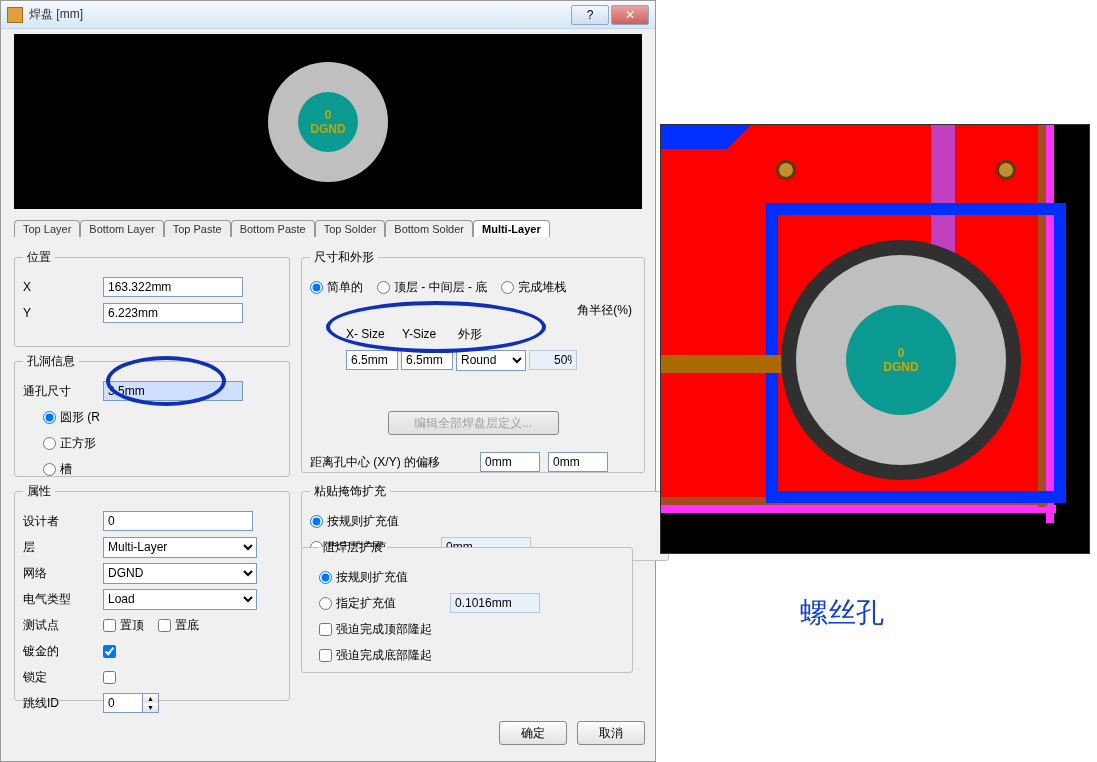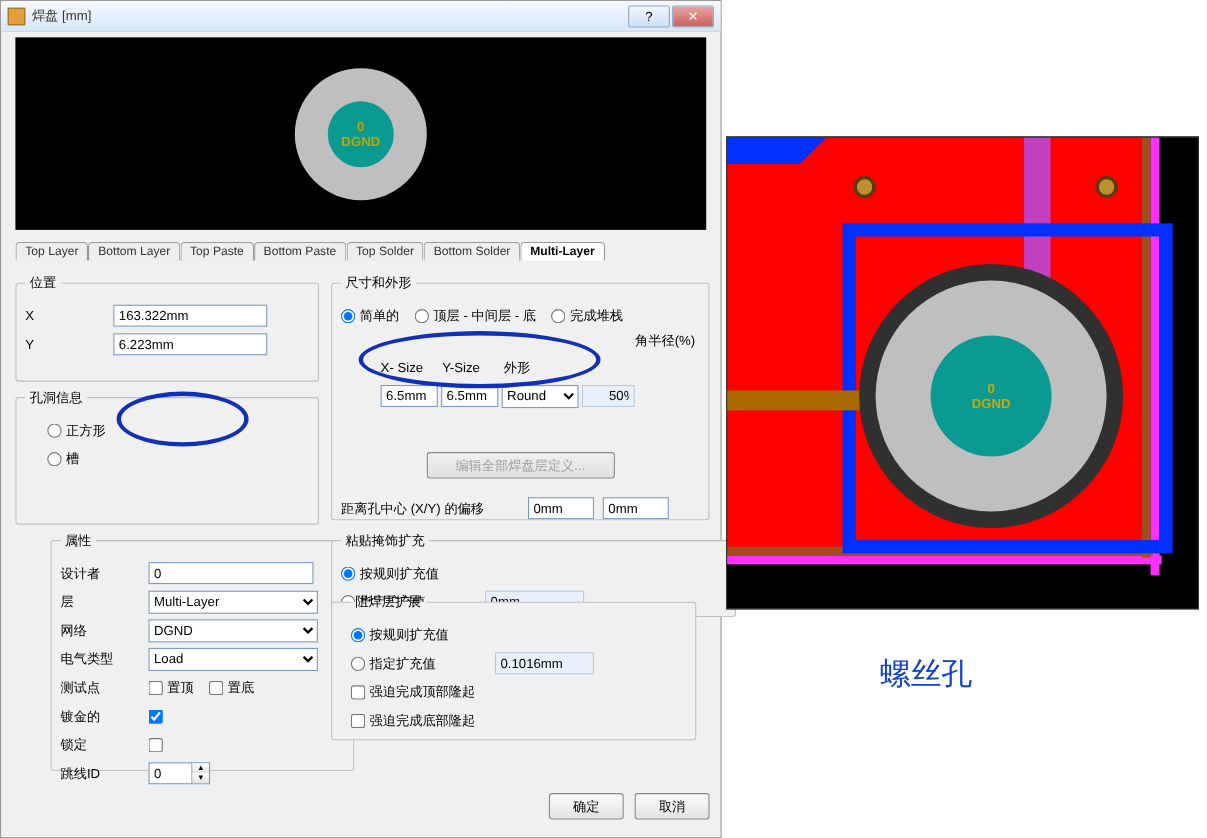--- a/index.html
+++ b/index.html
@@ -109,6 +109,10 @@
 
   <fieldset class="fs-hole">
     <legend>孔洞信息</legend>
+    <div class="row">
+      <span class="lbl">通孔尺寸</span>
+      <input type="text" style="width: 140px; background: rgb(207, 224, 255);" value="3.5mm">
+    </div>
     <div class="row" style="padding-left:20px">
       <label class="opt">
           <input type="radio" name="holeshape" style="">

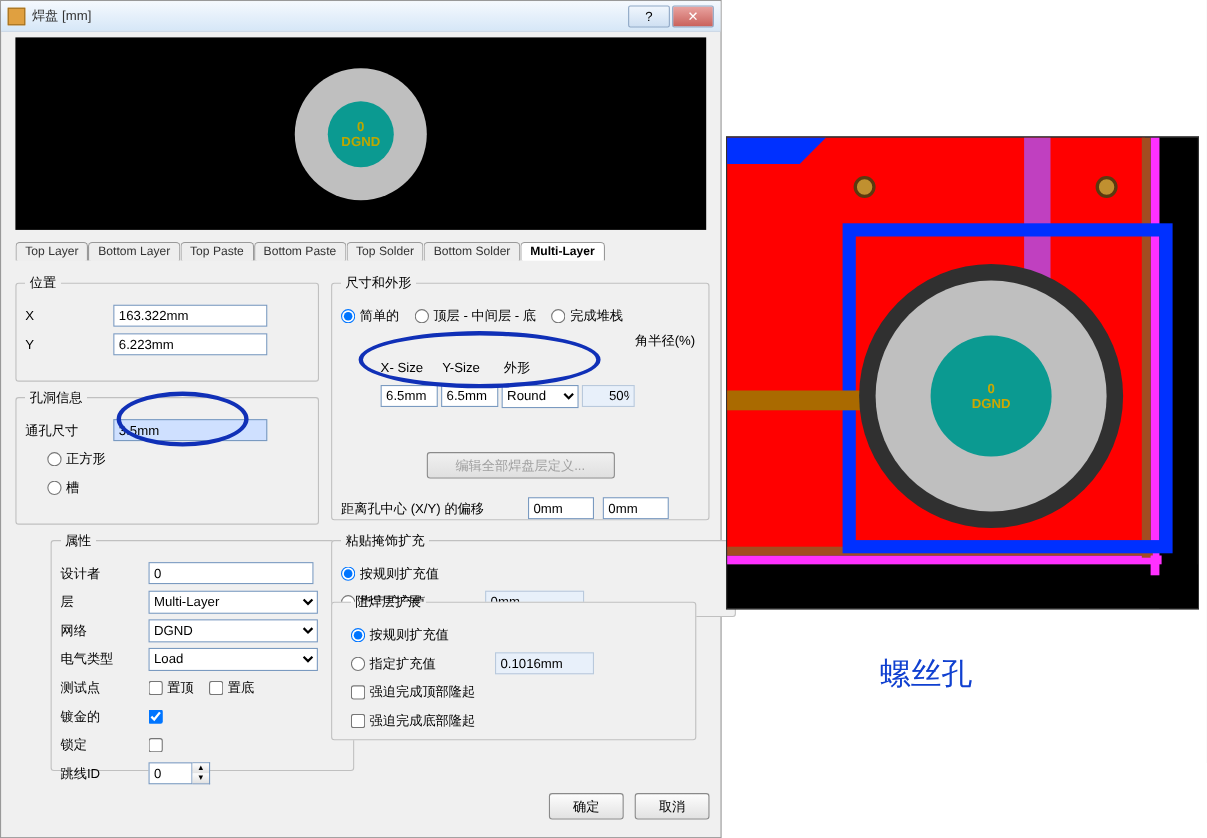--- a/index.html
+++ b/index.html
@@ -115,6 +115,12 @@
     </div>
     <div class="row" style="padding-left:20px">
       <label class="opt">
+          <input type="radio" name="holeshape" checked="" style="">
+          <span>圆形 (R</span>
+        </label>
+    </div>
+    <div class="row" style="padding-left:20px">
+      <label class="opt">
           <input type="radio" name="holeshape" style="">
           <span>正方形</span>
         </label>

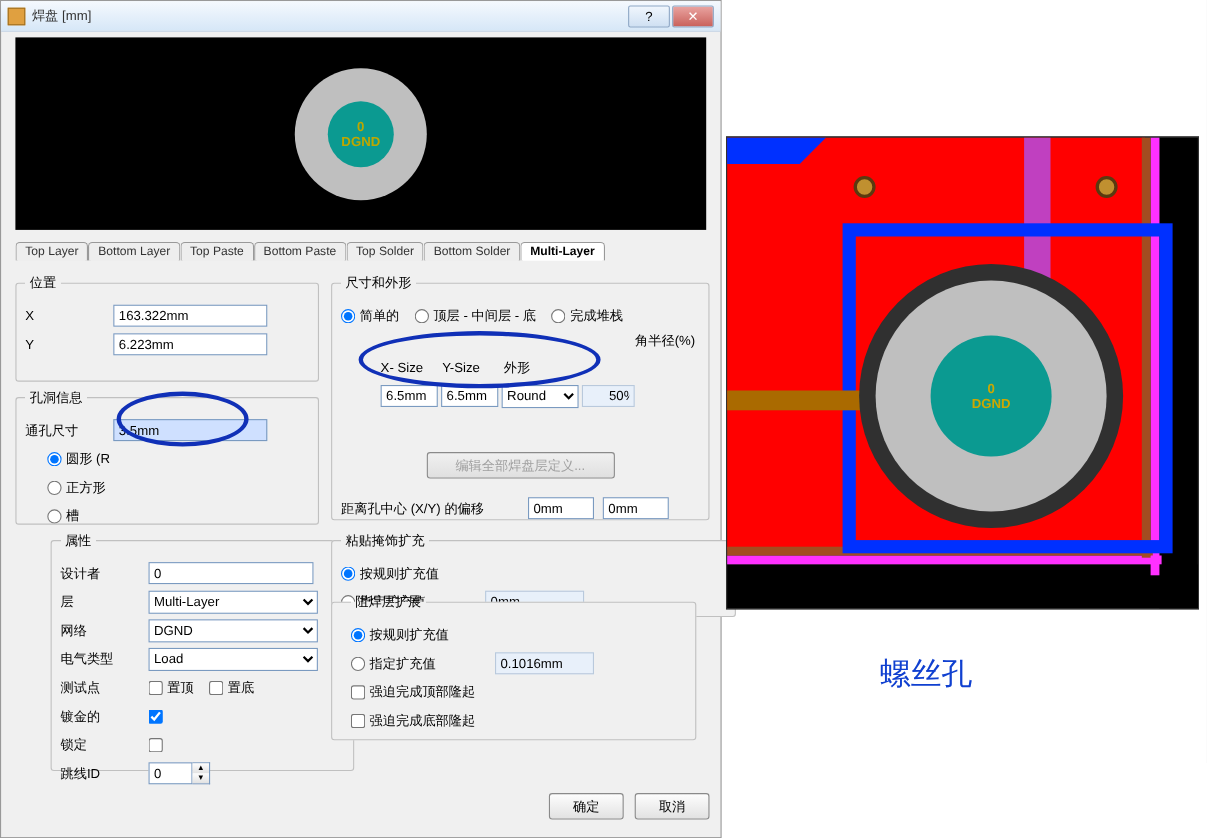--- a/index.html
+++ b/index.html
@@ -44,7 +44,7 @@
 
 .fs-hole { left: 13px; top: 352px; width: 276px; height: 124px; }
 
-.fs-attr { left: 13px; top: 482px; width: 276px; height: 218px; margin-left: 32px; }
+.fs-attr { left: 13px; top: 482px; width: 276px; height: 218px; }
 
 .fs-size { left: 300px; top: 248px; width: 344px; height: 224px; }
 

